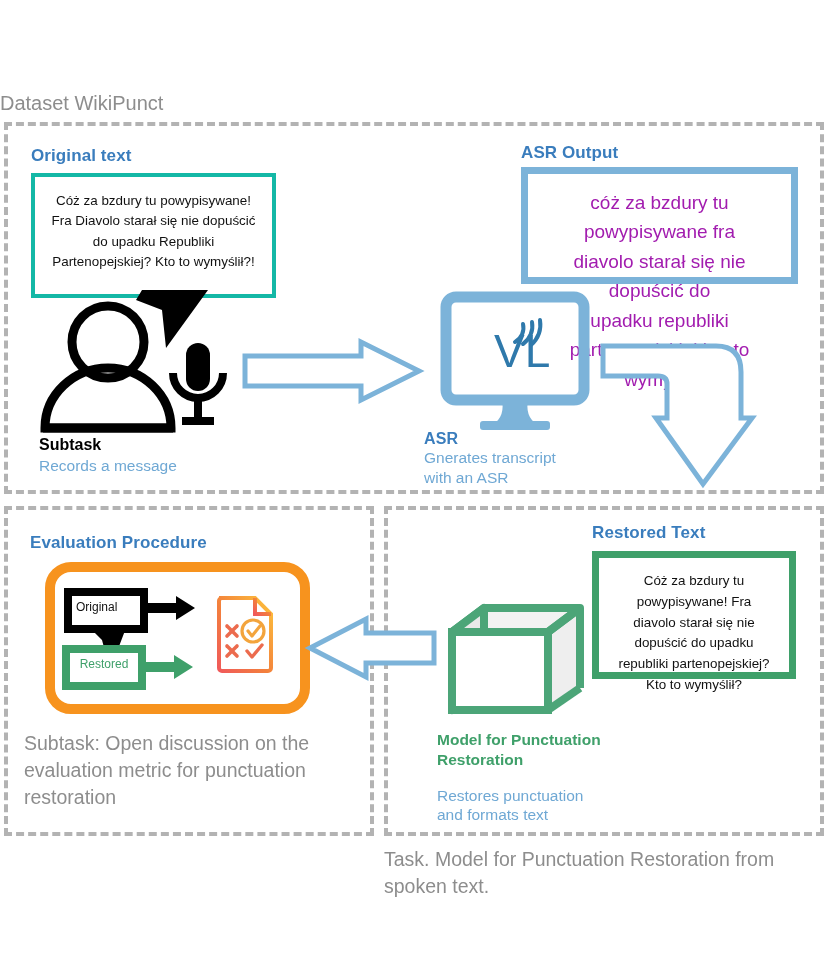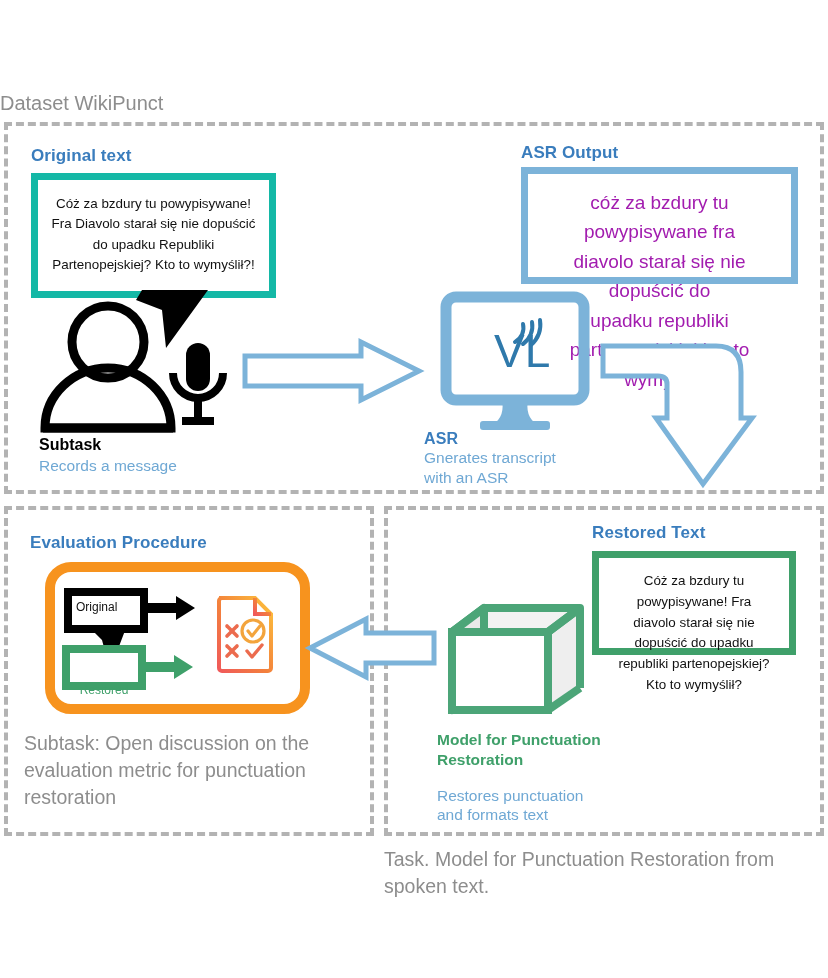--- a/index.html
+++ b/index.html
@@ -63,7 +63,7 @@
     position: absolute;
     left: 31px; top: 173px;
     width: 245px; height: 125px;
-    border: 7px solid #14b8a6;
+    border: 4px solid #14b8a6;
     background: #ffffff;
     box-sizing: border-box;
   }

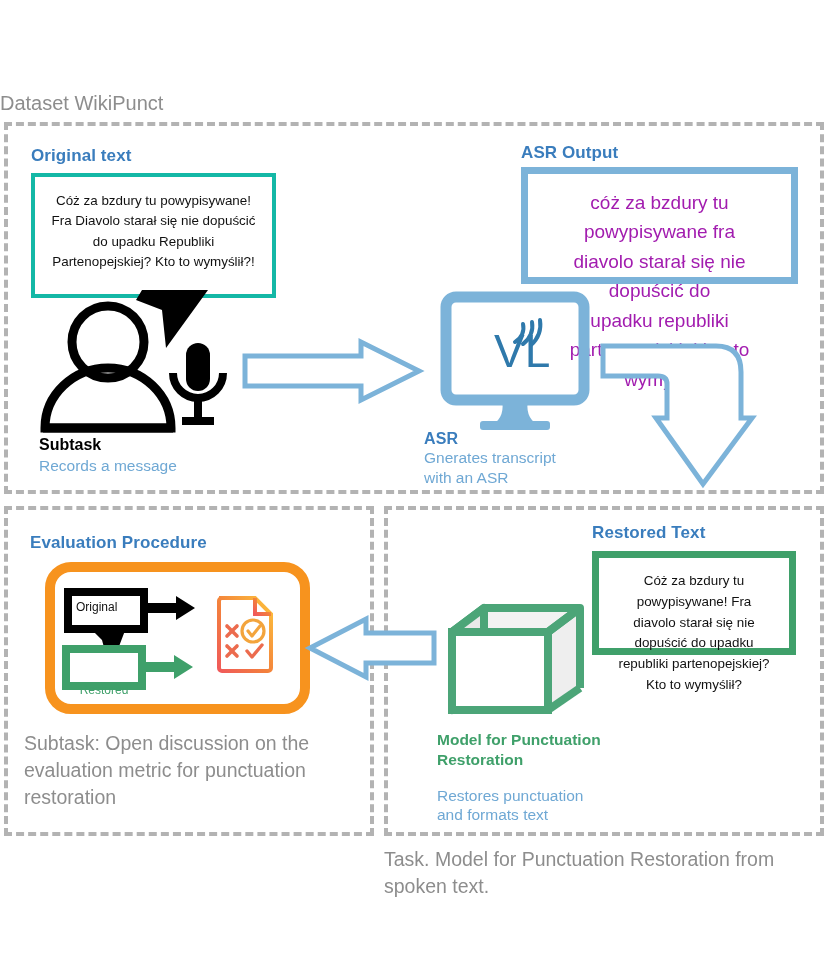--- a/index.html
+++ b/index.html
@@ -96,7 +96,7 @@
   #restored-box {
     position: absolute;
     left: 592px; top: 551px;
-    width: 204px; height: 104px;
+    width: 204px; height: 128px;
     border: 7px solid #3fa06a;
     background: #ffffff;
     box-sizing: border-box;

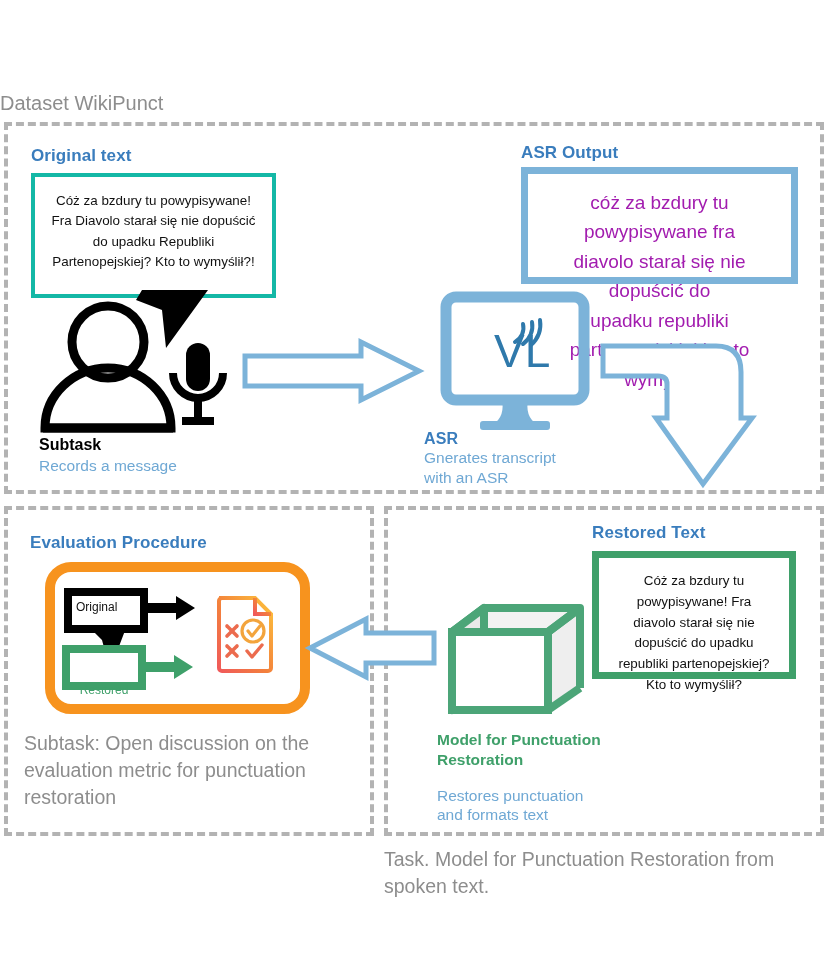--- a/index.html
+++ b/index.html
@@ -225,7 +225,7 @@
 
   <div class="abs" style="left:62px; top:645px; width:84px; height:45px;
        border:8px solid #3fa06a; background:#fff; box-sizing:border-box;"></div>
-  <div class="mini-box-label" style="left:62px; top:683px; width:84px; text-align:center; color:#3fa06a;">Restored</div>
+  <div class="mini-box-label" style="left:62px; top:657px; width:84px; text-align:center; color:#3fa06a;">Restored</div>
 
   <svg class="abs" style="left:148px; top:595px;" width="48" height="26">
     <polygon points="0,8 28,8 28,1 47,13 28,25 28,18 0,18" fill="#000000"></polygon>

